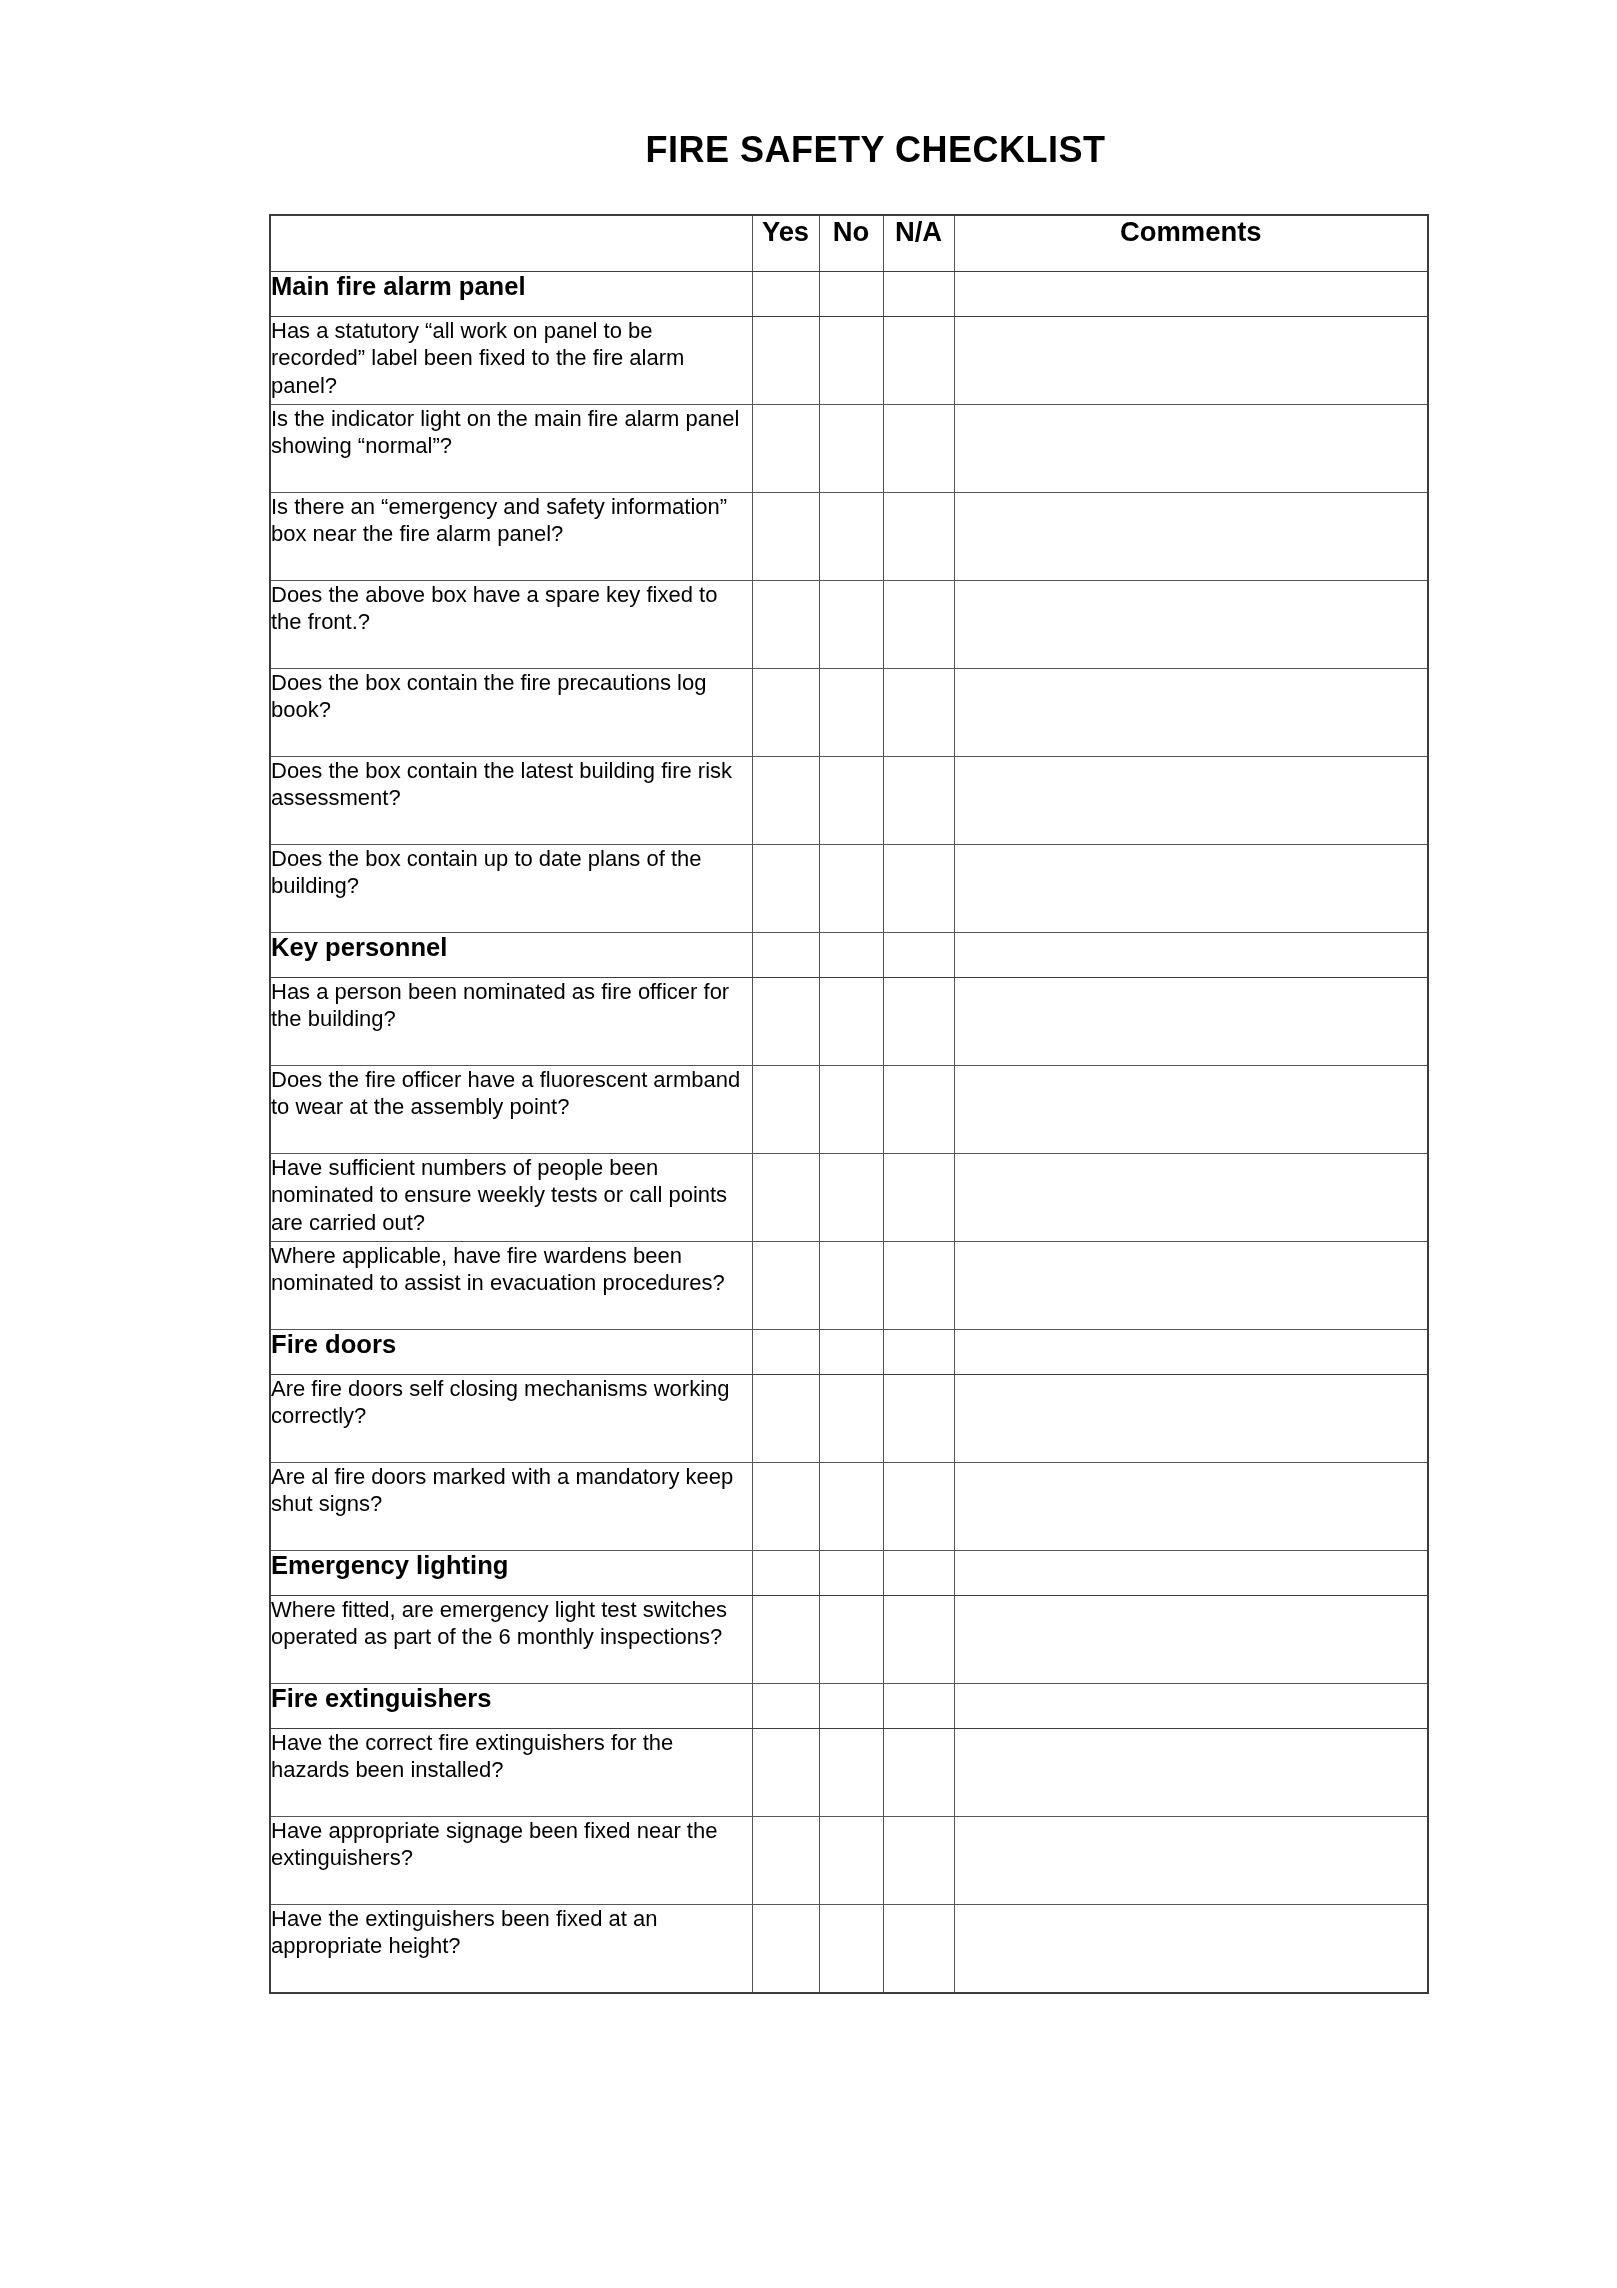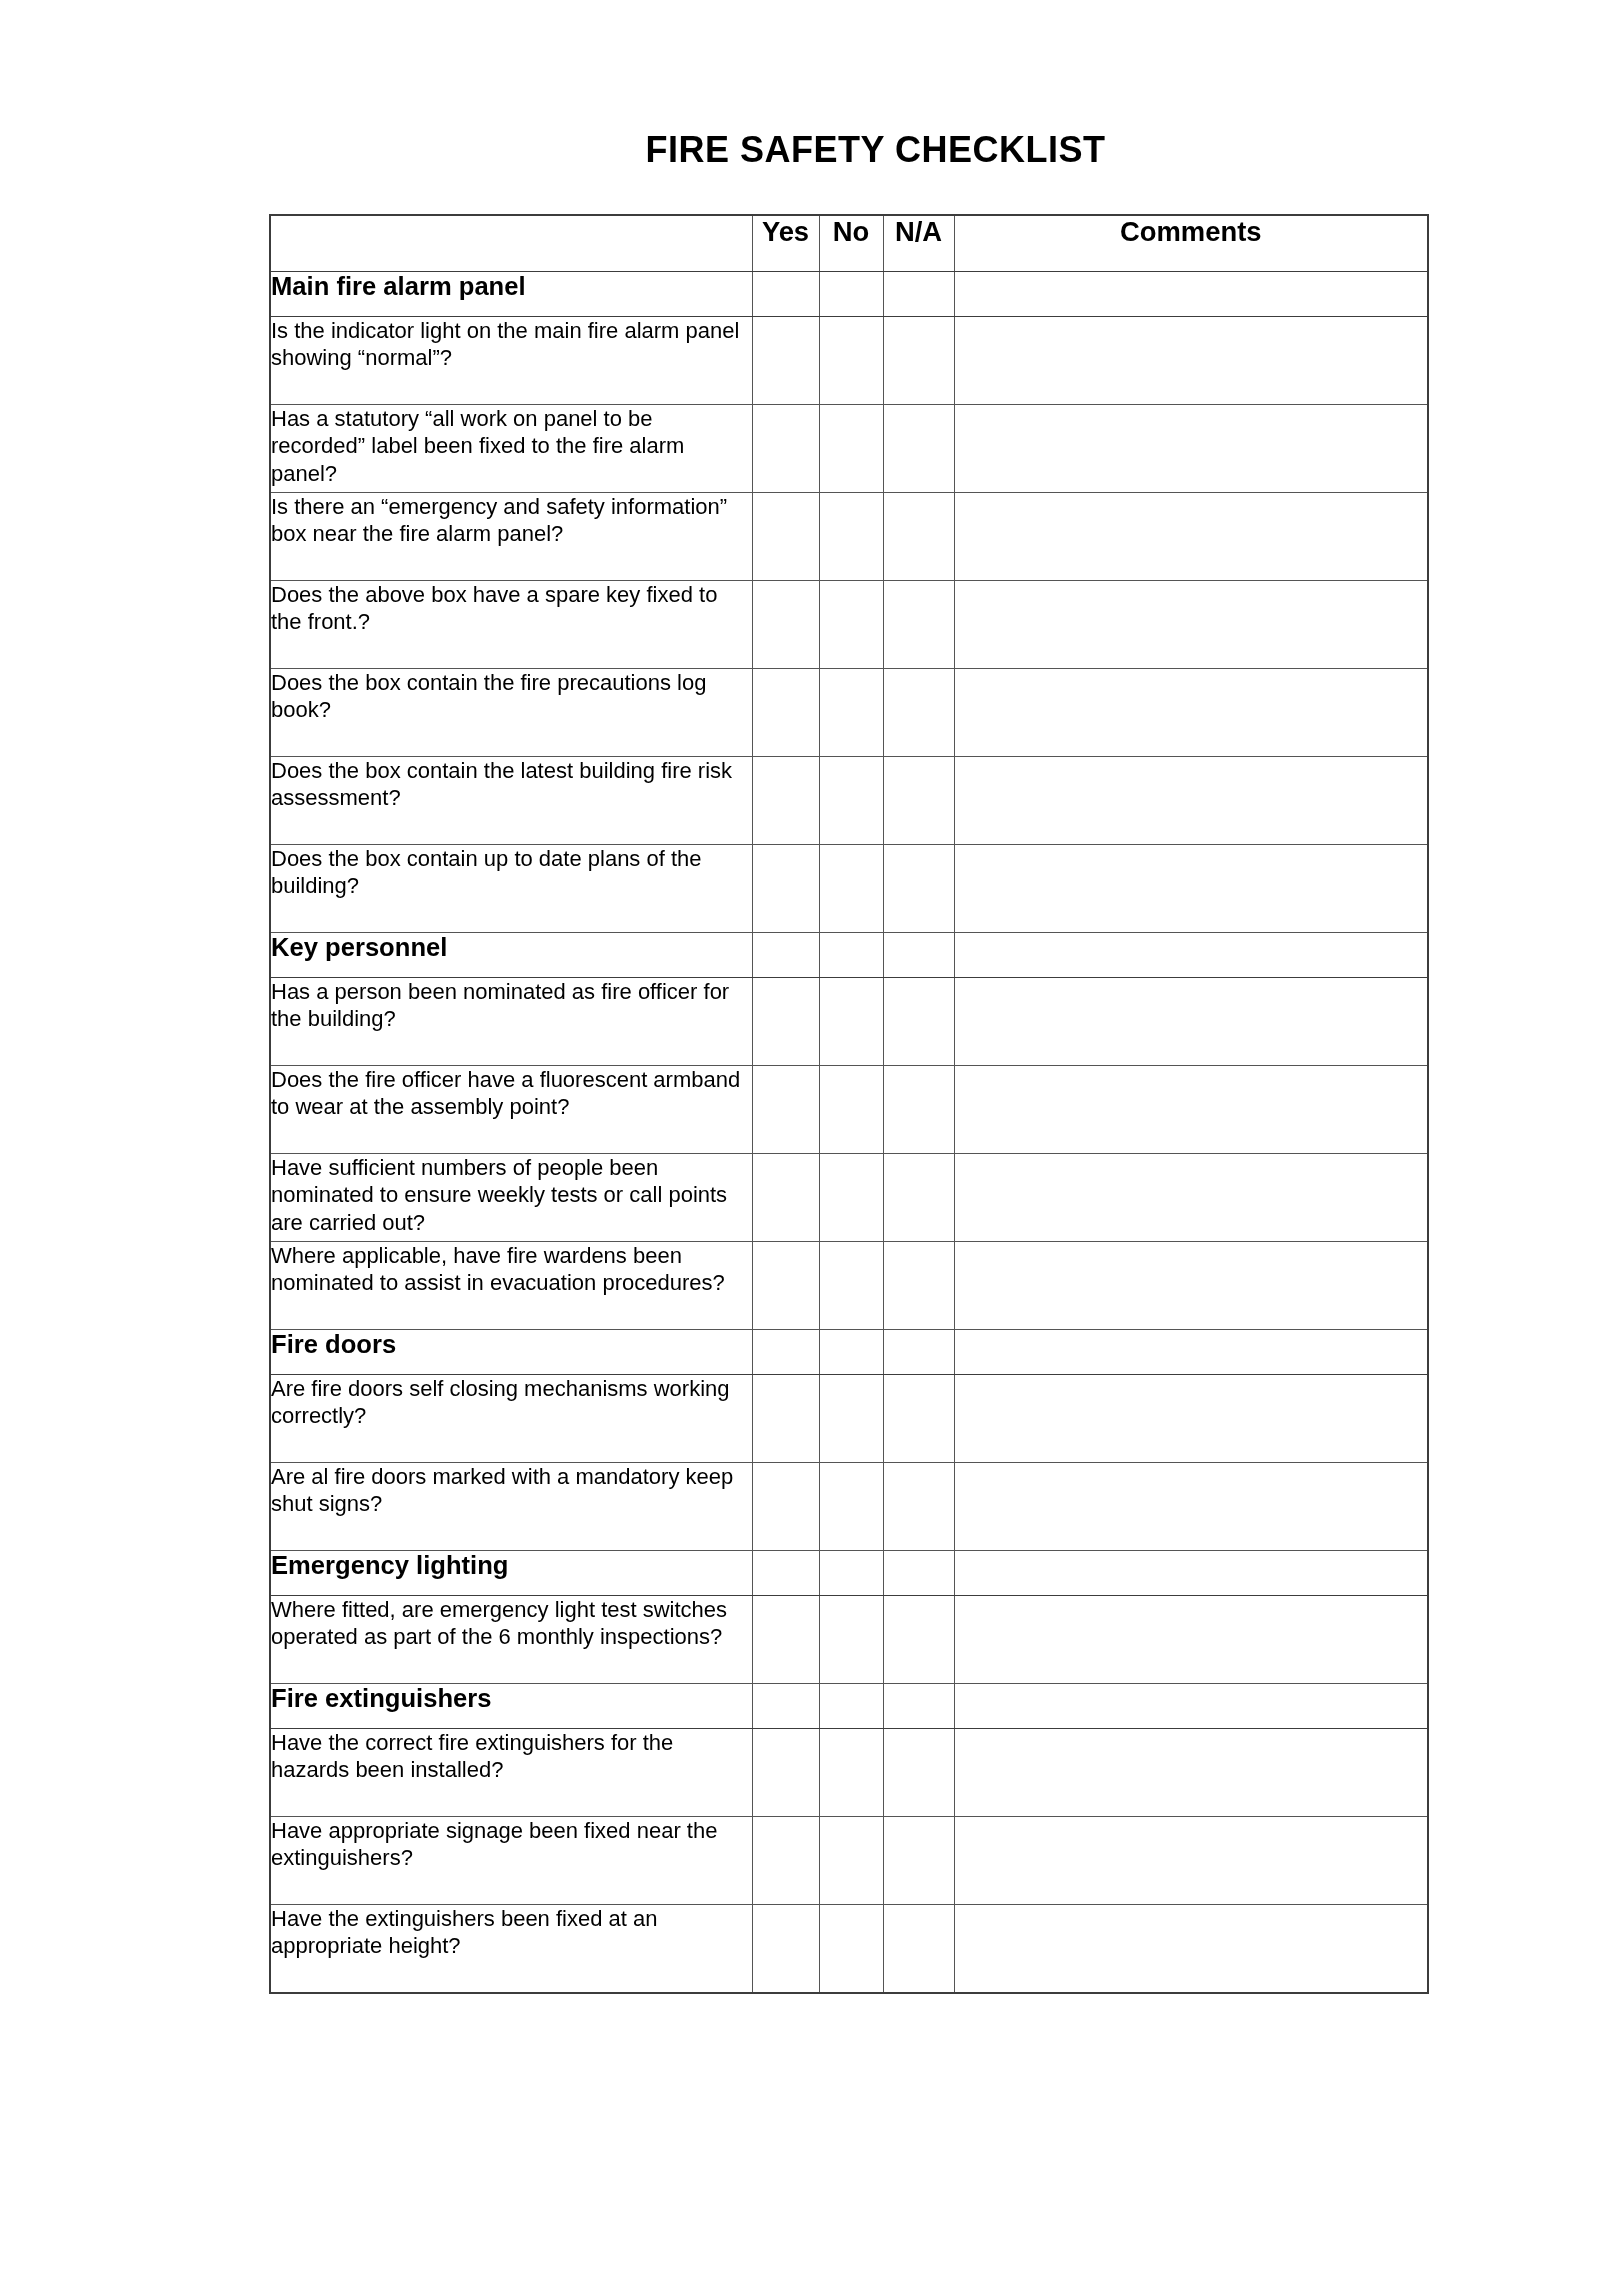--- a/index.html
+++ b/index.html
@@ -153,15 +153,15 @@
             <td class="q-cell"></td>
             <td class="q-cell"></td>
           </tr>
+          <tr class="q-row h-3line">
+            <td class="q-text">Has a statutory “all work on panel to be recorded” label been fixed to the fire alarm panel?</td>
+            <td class="q-cell"></td>
+            <td class="q-cell"></td>
+            <td class="q-cell"></td>
+            <td class="q-cell"></td>
+          </tr>
           <tr class="q-row h-2line">
             <td class="q-text">Is the indicator light on the main fire alarm panel showing “normal”?</td>
-            <td class="q-cell"></td>
-            <td class="q-cell"></td>
-            <td class="q-cell"></td>
-            <td class="q-cell"></td>
-          </tr>
-          <tr class="q-row h-3line">
-            <td class="q-text">Has a statutory “all work on panel to be recorded” label been fixed to the fire alarm panel?</td>
             <td class="q-cell"></td>
             <td class="q-cell"></td>
             <td class="q-cell"></td>

